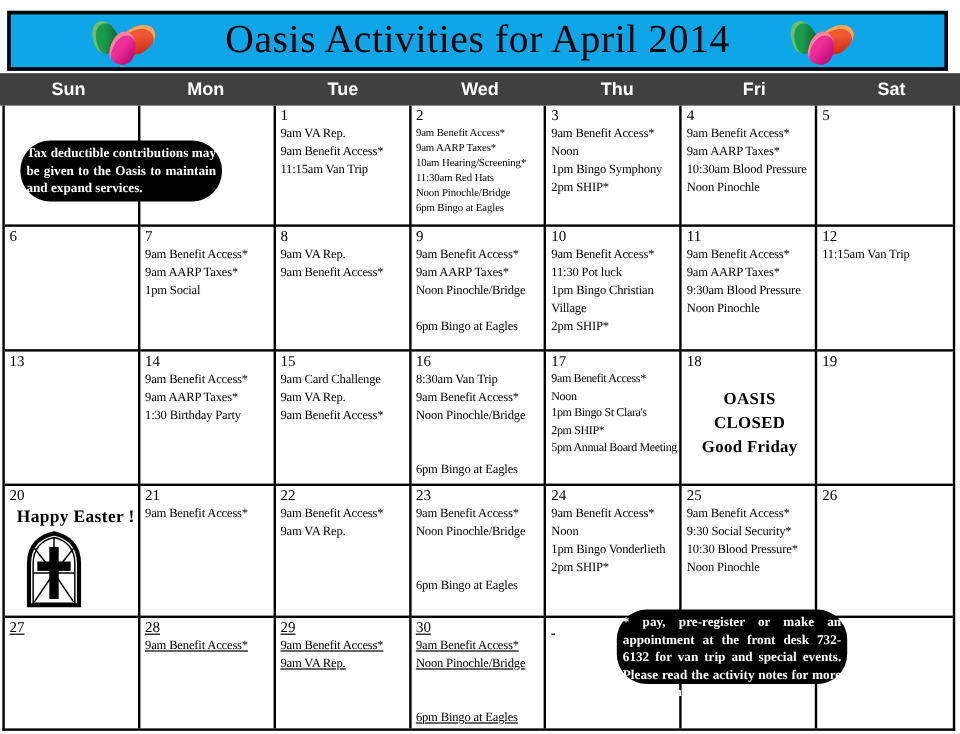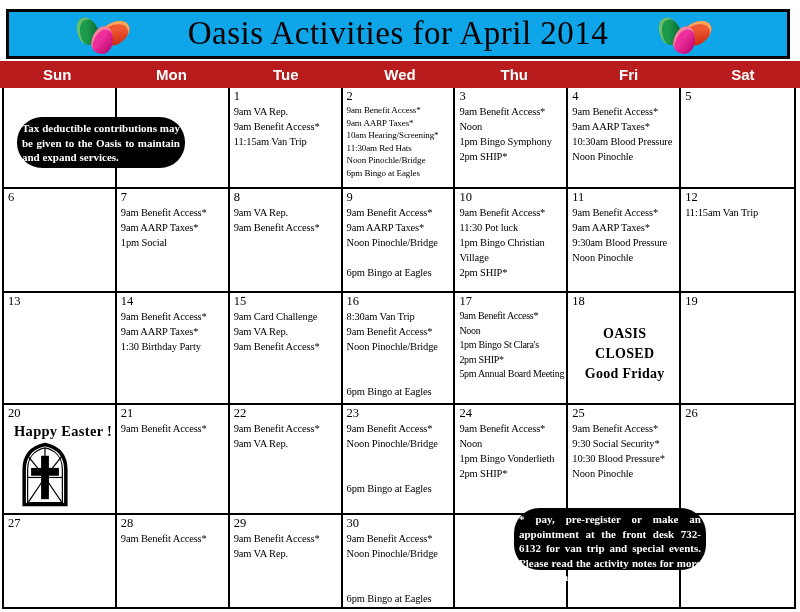--- a/index.html
+++ b/index.html
@@ -28,7 +28,7 @@
                box-shadow:inset 2px 3px 0 rgba(255,220,160,.5); }
 
   
-  .day-bar { position:absolute; left:0; top:61px; width:800px; height:27px; background:#b91c1c;
+  .day-bar { position:absolute; left:0; top:61px; width:800px; height:27px; background:#404040;
              display:grid; grid-template-columns:repeat(7,1fr); }
   .day-cell { color:#fff; font-family:"Liberation Sans", sans-serif; font-weight:bold;
               font-size:15px; display:flex; align-items:center; justify-content:center; }

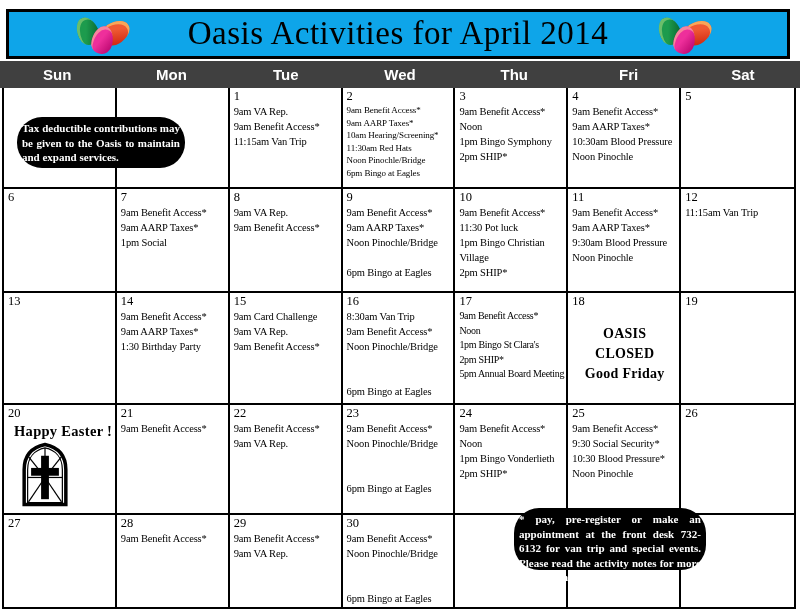--- a/index.html
+++ b/index.html
@@ -41,7 +41,7 @@
   .cell { border-right:2px solid #000; border-bottom:2px solid #000;
           padding:1px 2px 1px 4px; overflow:hidden; position:relative; }
   .cell:nth-child(7n) { border-right:none; }
-  .cell:nth-child(n+29) { border-bottom:none; }
+  .cell:nth-child(n+29) { border-bottom:none;text-decoration:underline; }
   .date { font-size:12.5px; line-height:15px; }
   .ev   { font-size:10.5px; letter-spacing:-0.15px; line-height:15px; }
   .ev.gap { height:15px; }

